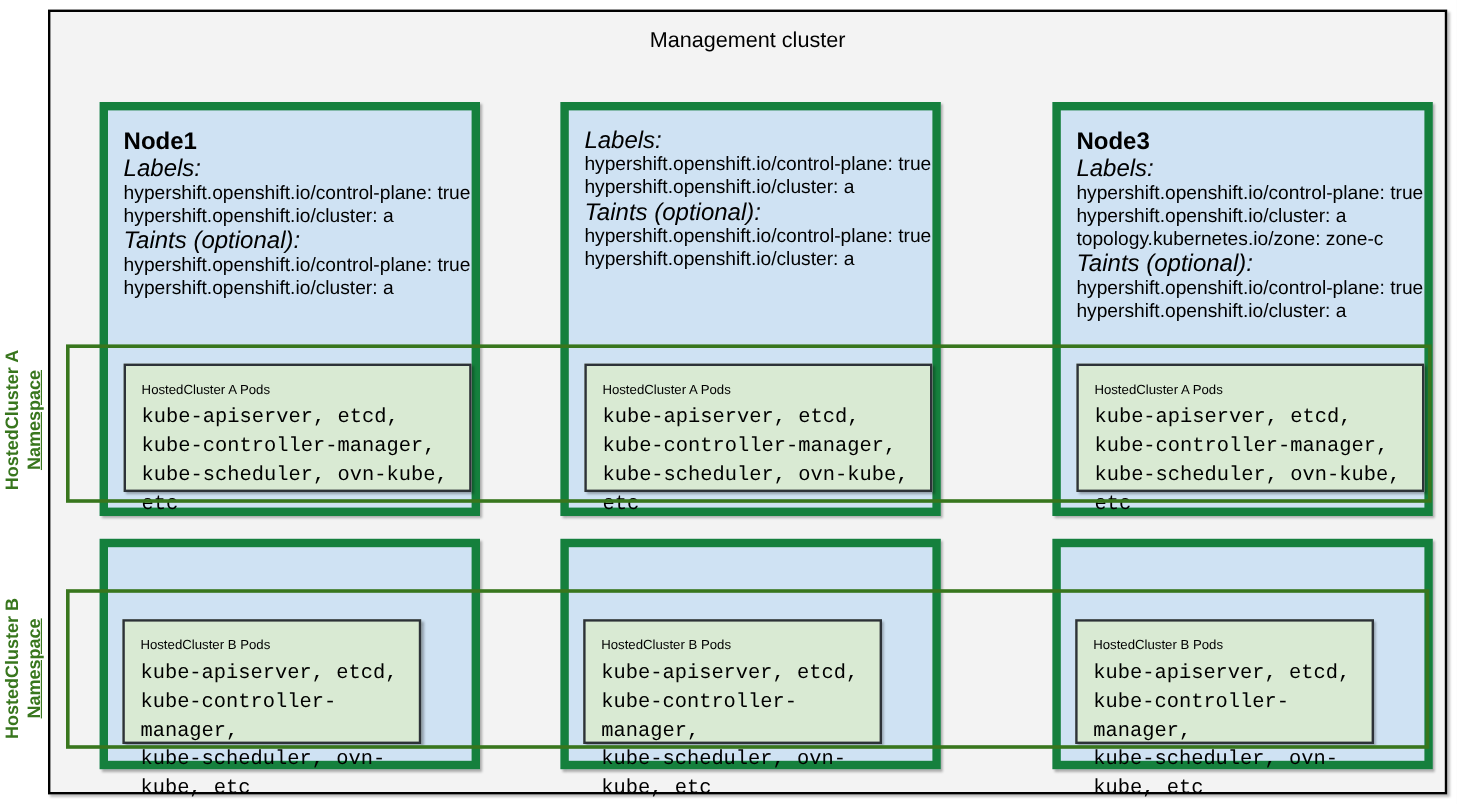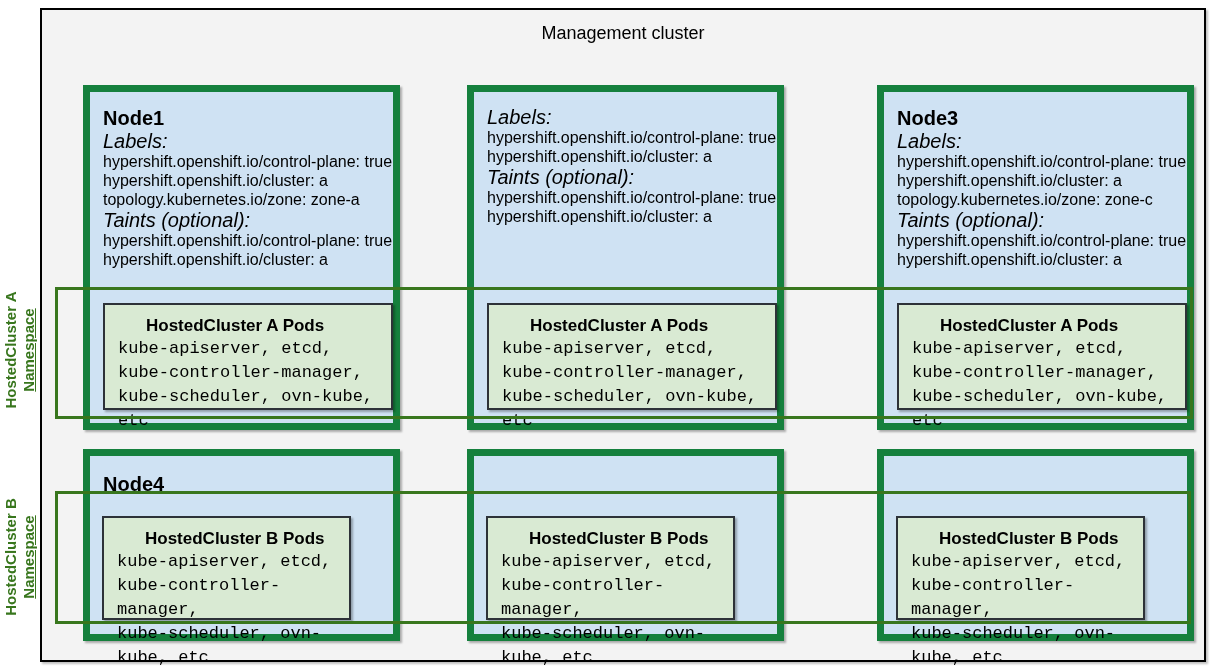--- a/index.html
+++ b/index.html
@@ -122,7 +122,6 @@
   <div class="node-sub">Labels:</div>
   <div class="node-line">hypershift.openshift.io/control-plane: true</div>
   <div class="node-line">hypershift.openshift.io/cluster: a</div>
-  <div class="node-line">topology.kubernetes.io/zone: zone-a</div>
   <div class="node-sub">Taints (optional):</div>
   <div class="node-line">hypershift.openshift.io/control-plane: true</div>
   <div class="node-line">hypershift.openshift.io/cluster: a</div>

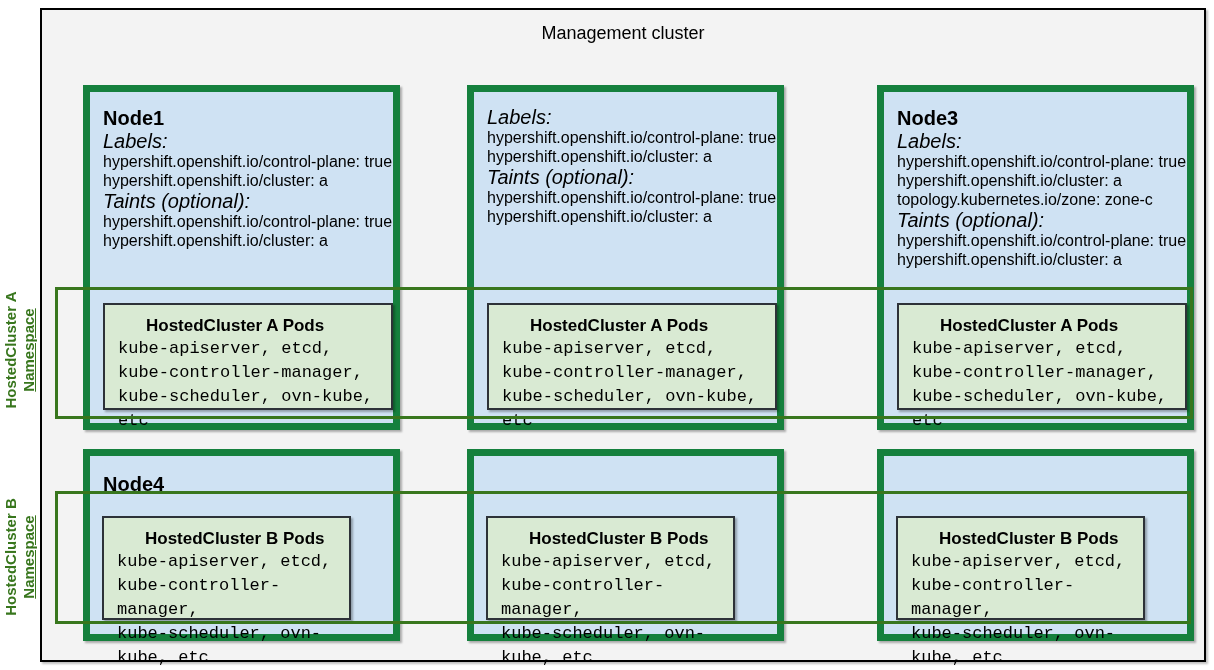--- a/index.html
+++ b/index.html
@@ -72,10 +72,9 @@
   .node-top .pods    { left: 13px; top: 211px; width: 290px; height: 107px; }
   .node-bottom .pods { left: 12px; top: 60px;  width: 249px; height: 104px; }
   .pods-title {
-    font-size: 17px;
-    font-weight: bold;
+    font-size: 11px;
+    font-weight: normal;
     line-height: 23px;
-    margin-left: 28px;
   }
   .pods-line {
     font-size: 17px;

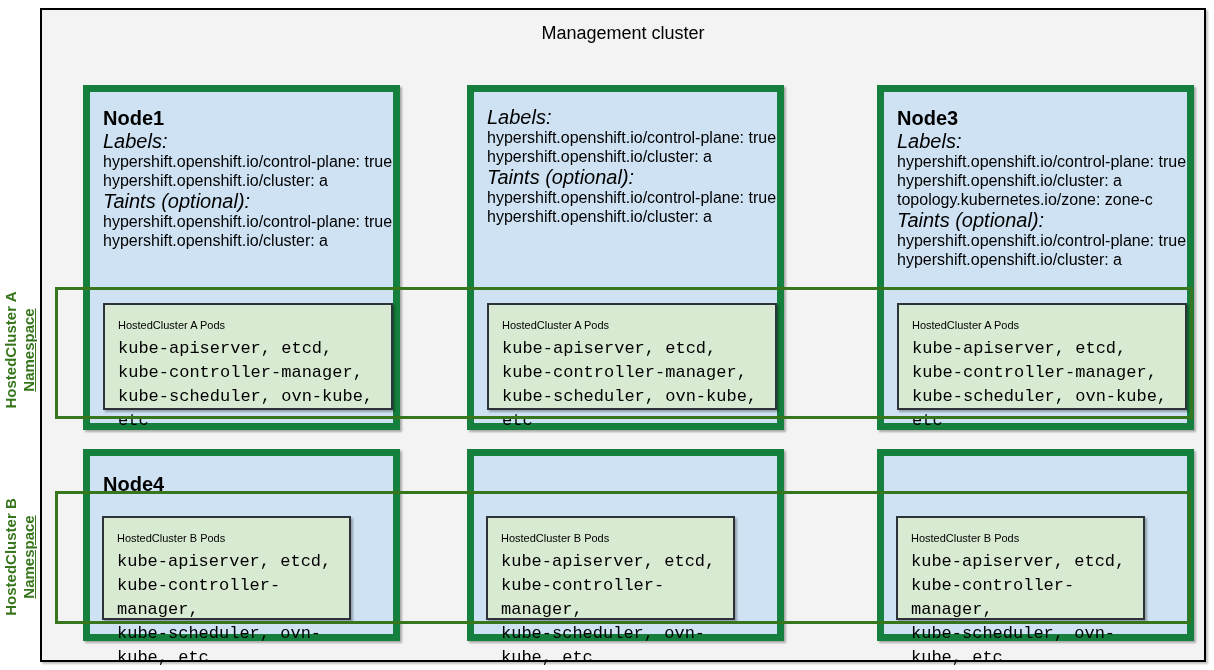--- a/index.html
+++ b/index.html
@@ -165,7 +165,6 @@
 </div>
 
 <div class="node node-bottom col-1">
-  <div class="node-title">Node4</div>
   <div class="pods">
     <div class="pods-title">HostedCluster B Pods</div>
     <div class="pods-line">kube-apiserver, etcd,</div>

